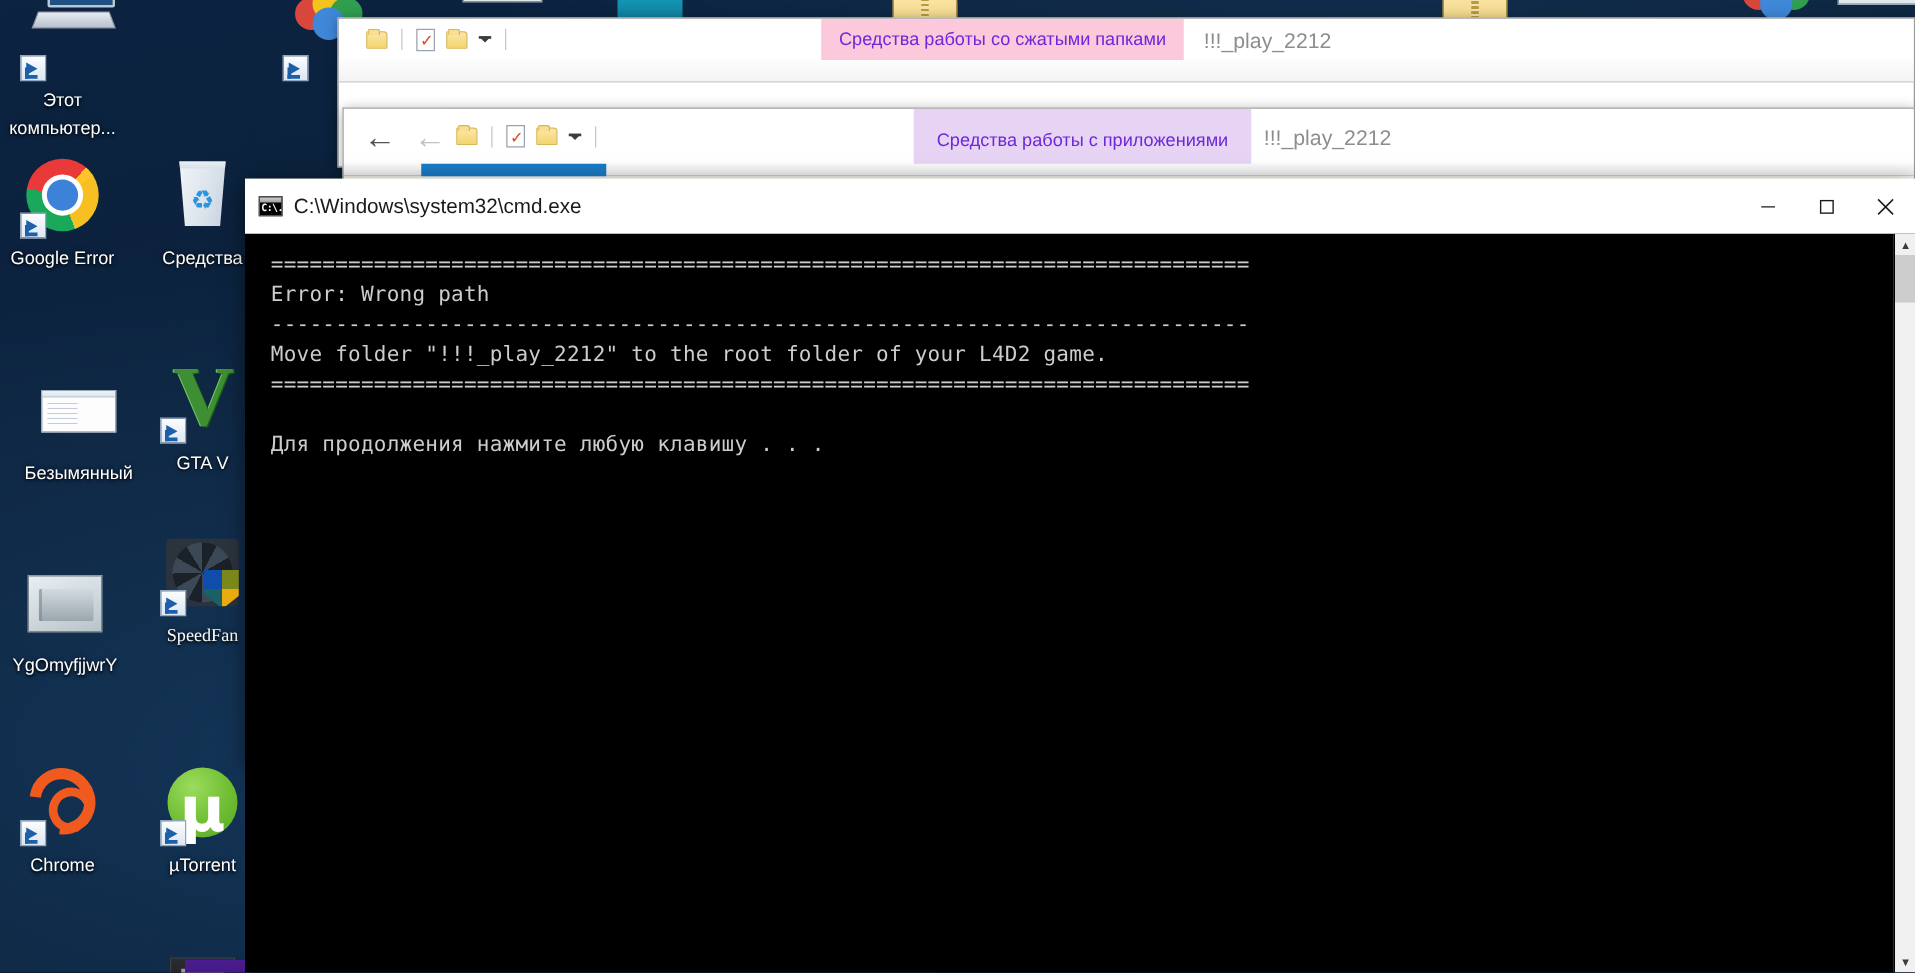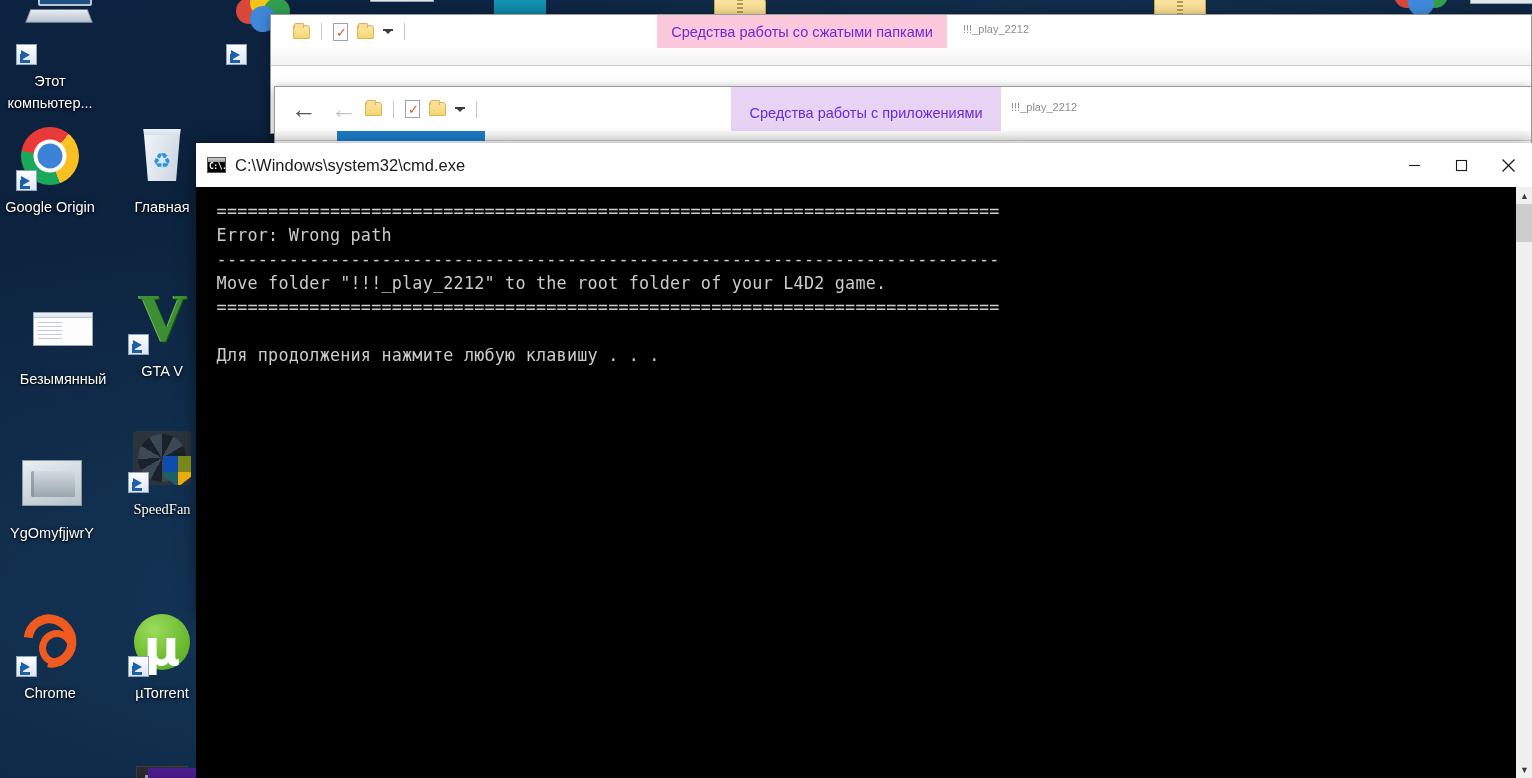--- a/index.html
+++ b/index.html
@@ -368,7 +368,7 @@
 
   .exp-title-text {
     position: absolute;
-    font-size: 11px; color: #8d8d8d;
+    font-size: 17px; color: #8d8d8d;
     top: 8px;
   }
 

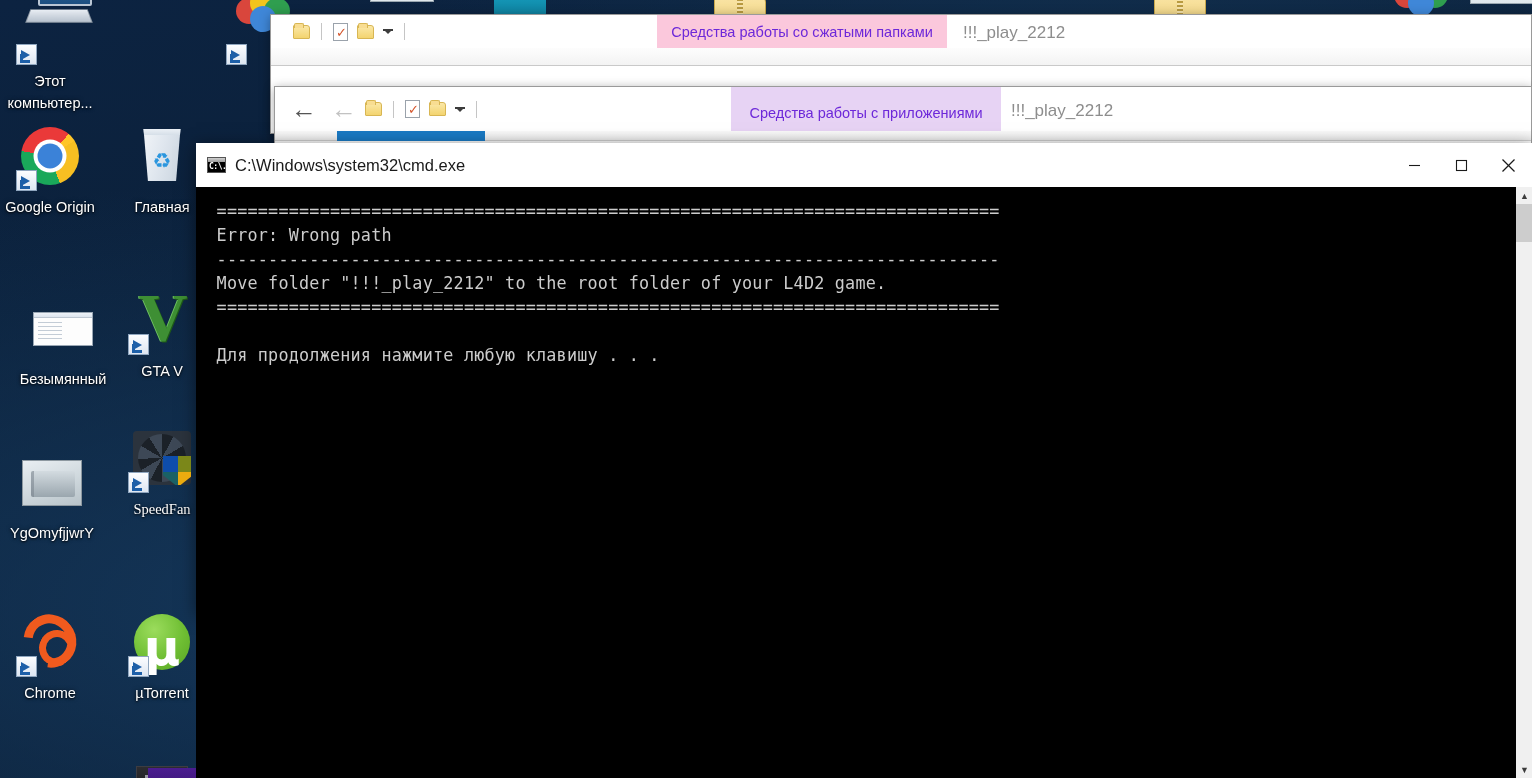--- a/index.html
+++ b/index.html
@@ -520,7 +520,7 @@
         <span class="art-chrome"></span>
         <span class="shortcut-badge"></span>
       </div>
-      <div>Google Origin</div>
+      <div>Google Error</div>
     </div>
     <div class="icon-cell" style="left: 112px; top: 126px; width: 100px;">
       <div class="icon-art">

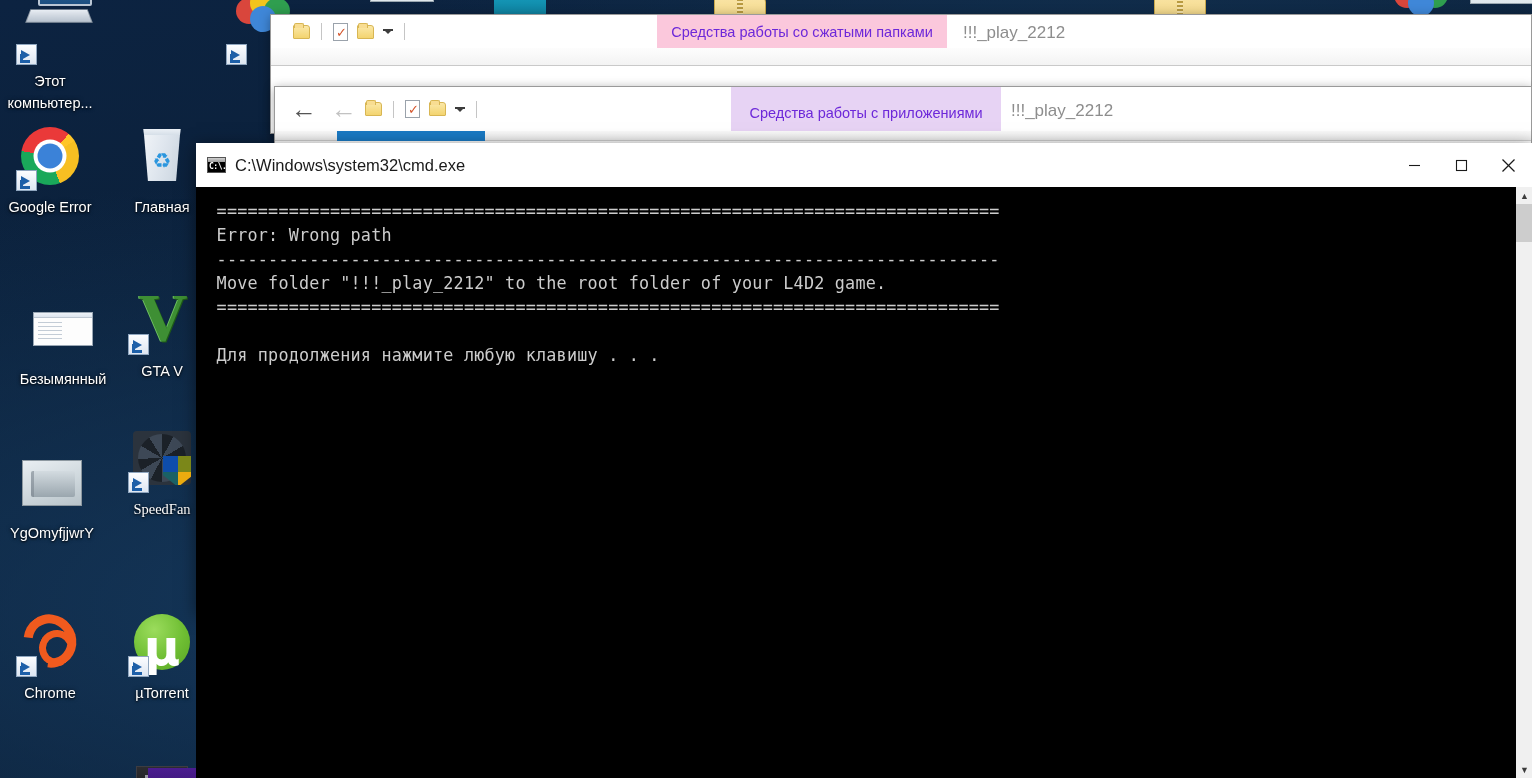--- a/index.html
+++ b/index.html
@@ -526,7 +526,7 @@
       <div class="icon-art">
         <span class="art-bin"></span>
       </div>
-      <div>Главная</div>
+      <div>Средства</div>
     </div>
     <div class="icon-cell" style="left: 11px; top: 298px; width: 104px;">
       <div class="icon-art">

